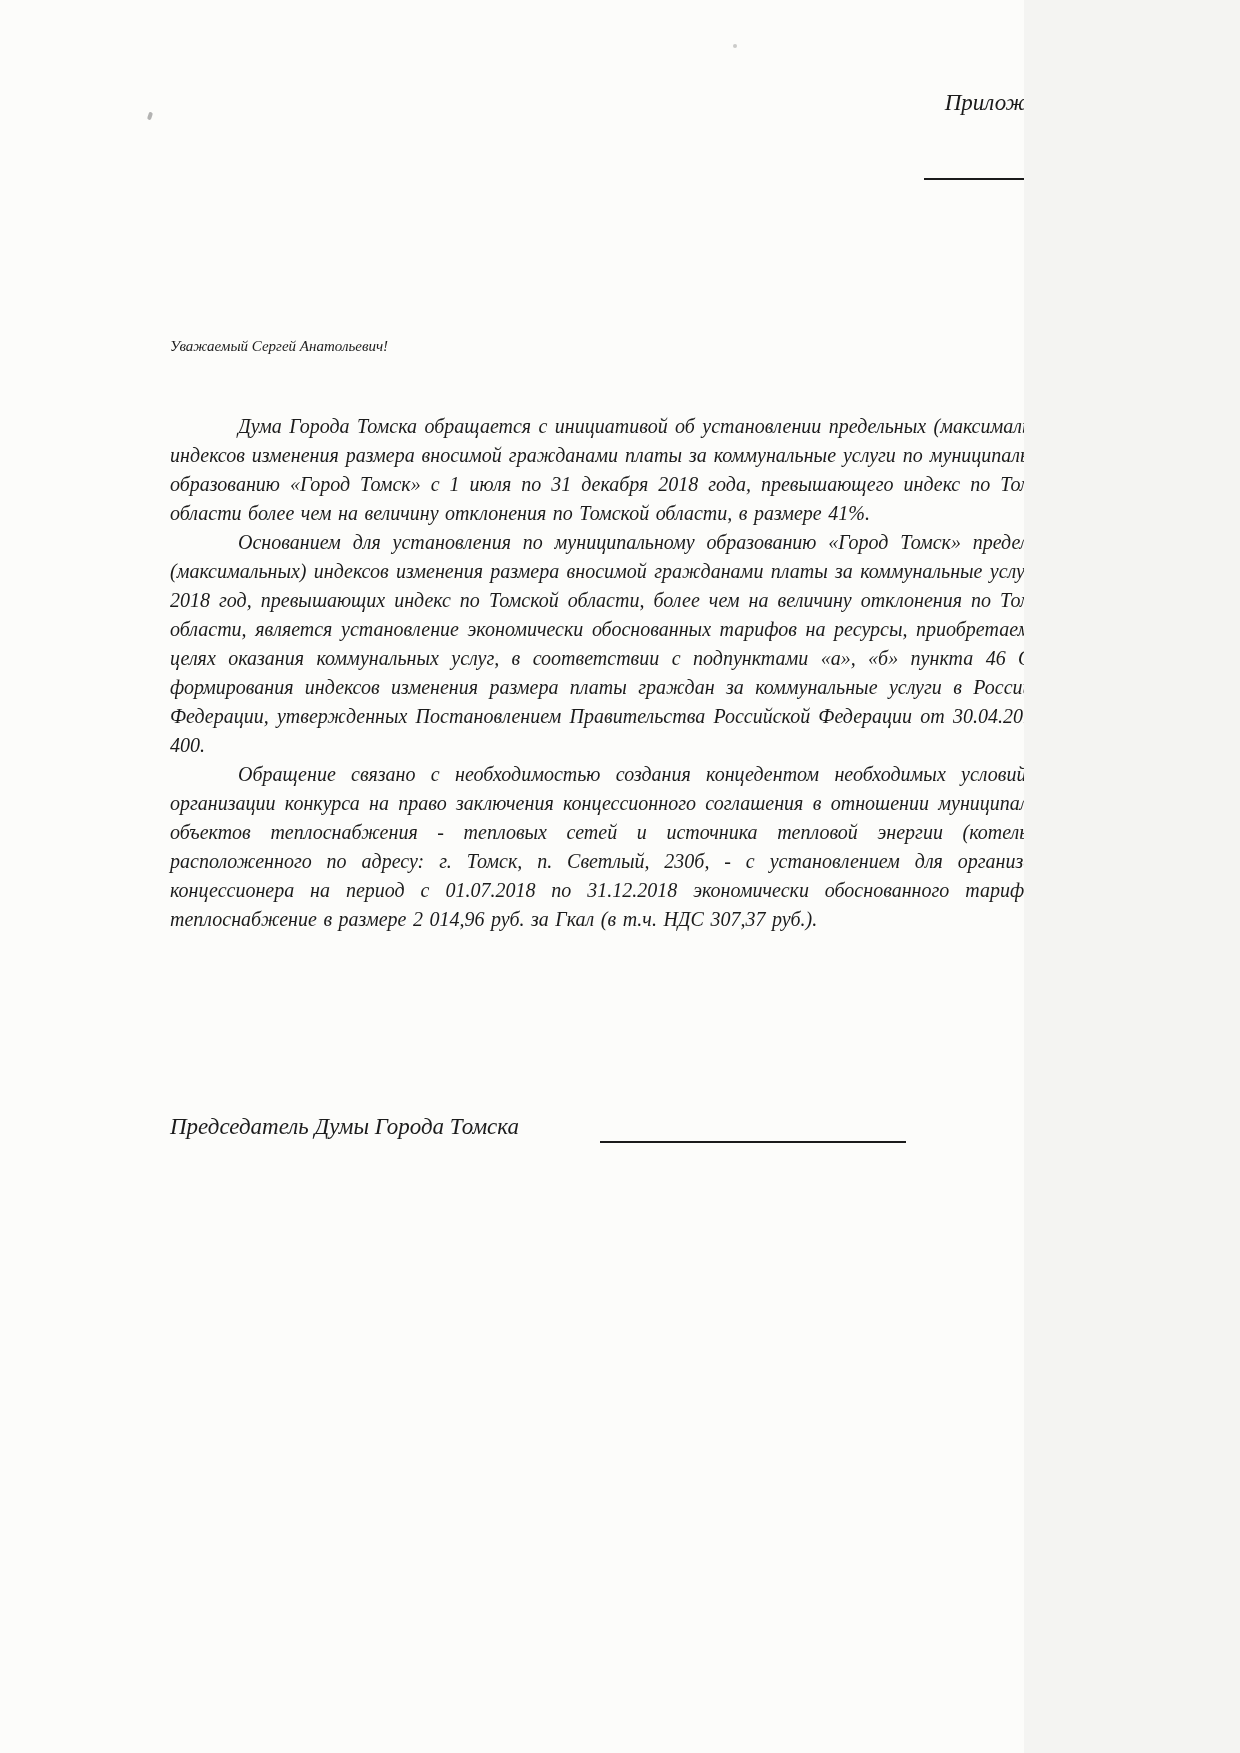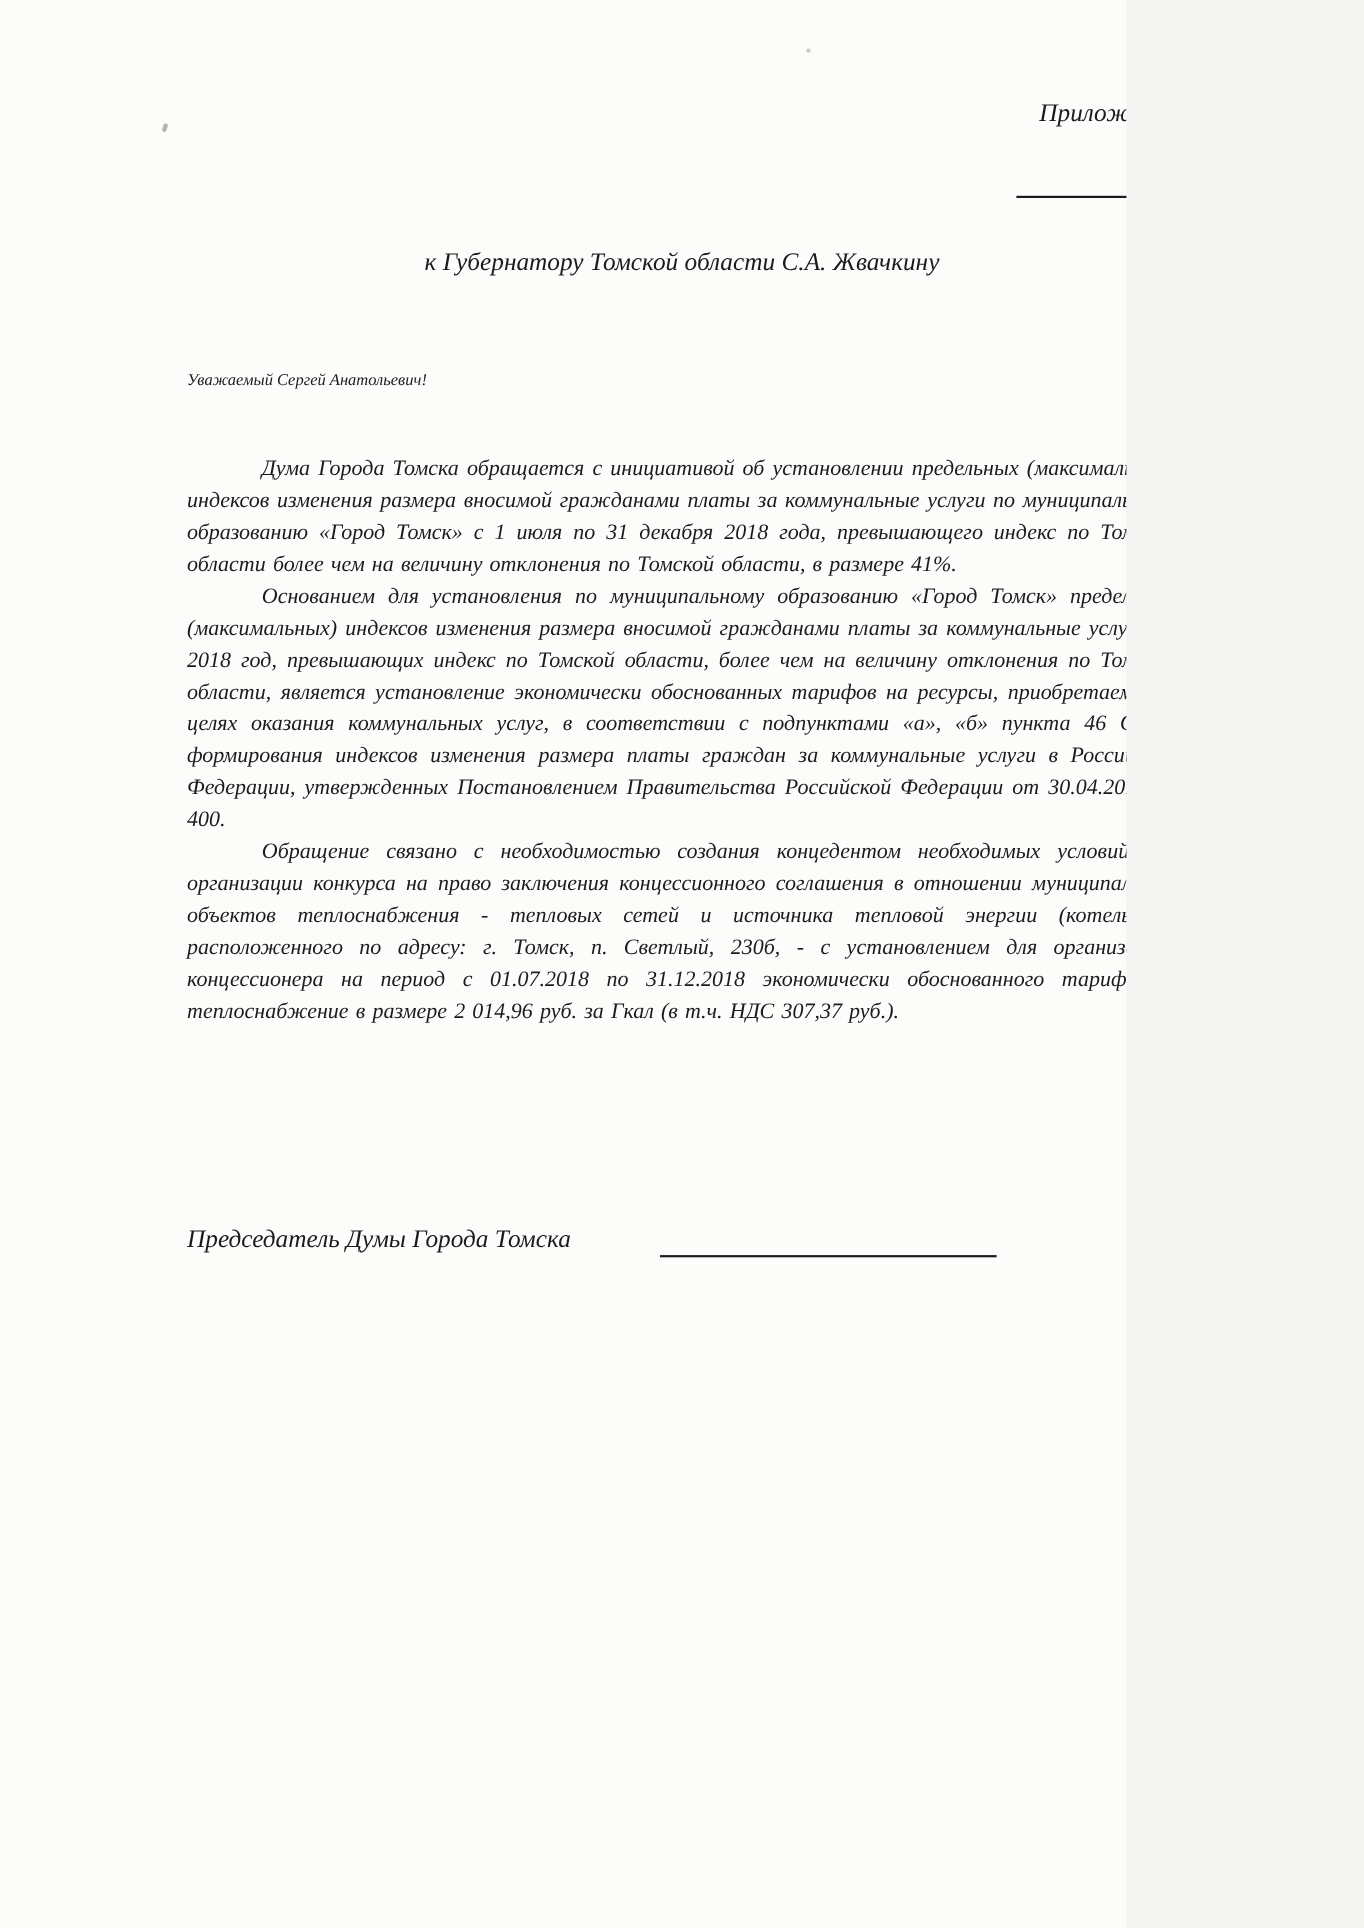--- a/index.html
+++ b/index.html
@@ -87,7 +87,6 @@
   </div>
 
   <div class="title">
-    <div>к Губернатору Томской области С.А. Жвачкину</div>
   </div>
 
   <div class="salutation">Уважаемый Сергей Анатольевич!</div>

